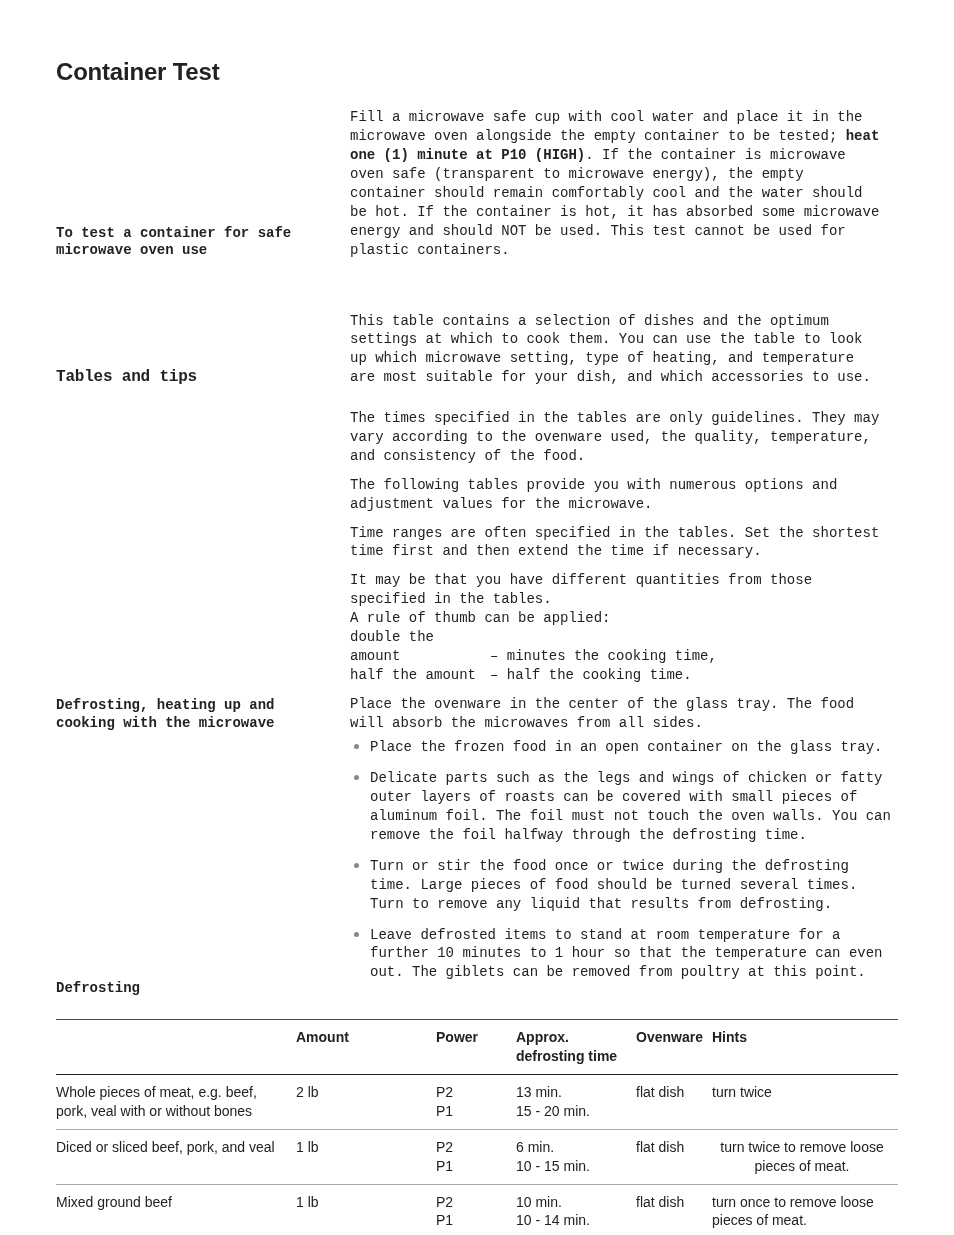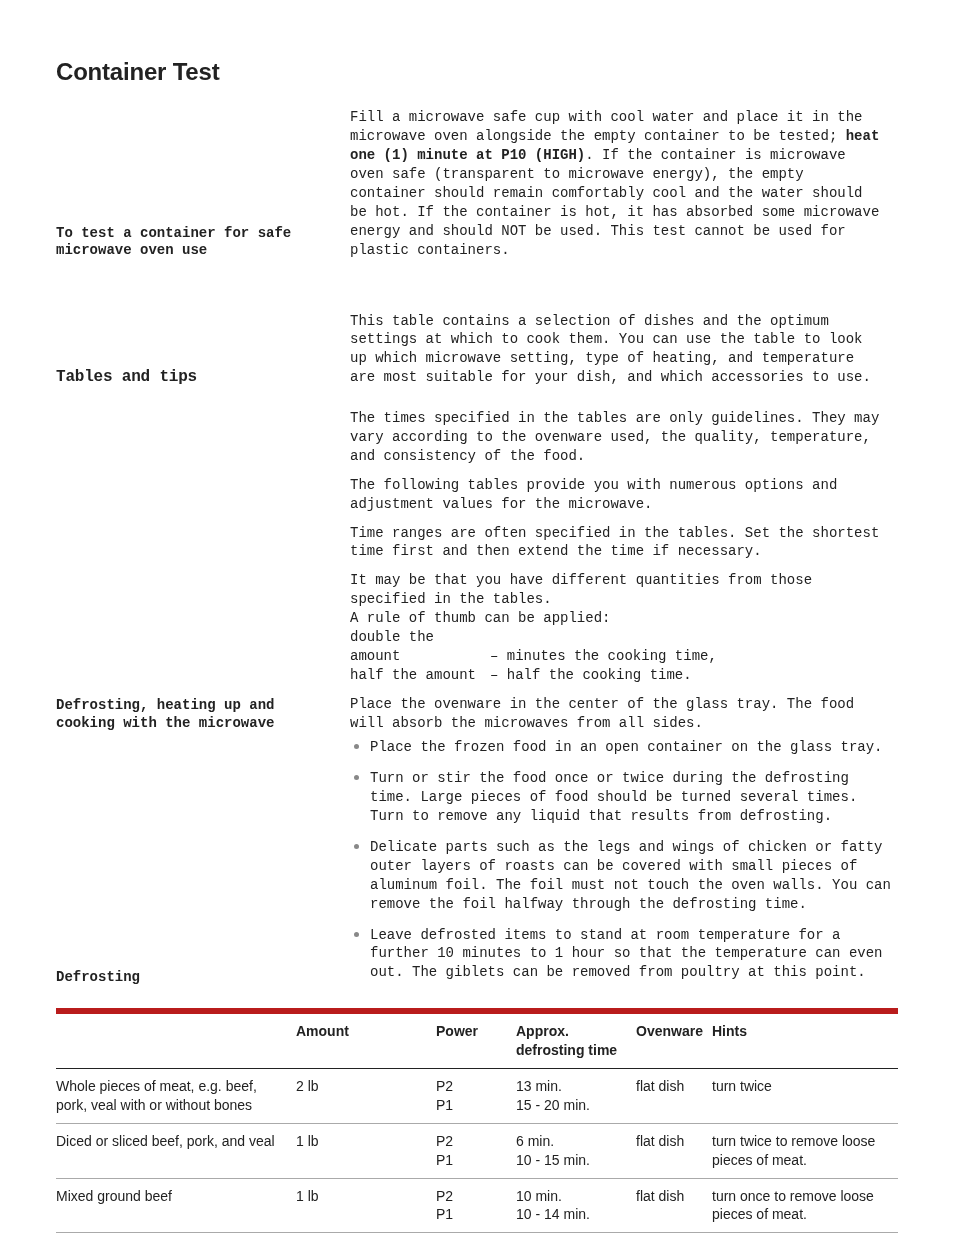--- a/index.html
+++ b/index.html
@@ -148,8 +148,8 @@
   <div class="right">
     <ul class="bullets">
       <li>Place the frozen food in an open container on the glass tray.</li>
+      <li>Delicate parts such as the legs and wings of chicken or fatty outer layers of roasts can be covered with small pieces of aluminum foil. The foil must not touch the oven walls. You can remove the foil halfway through the defrosting time.</li>
       <li>Turn or stir the food once or twice during the defrosting time. Large pieces of food should be turned several times. Turn to remove any liquid that results from defrosting.</li>
-      <li>Delicate parts such as the legs and wings of chicken or fatty outer layers of roasts can be covered with small pieces of aluminum foil. The foil must not touch the oven walls. You can remove the foil halfway through the defrosting time.</li>
       <li>Leave defrosted items to stand at room temperature for a further 10 minutes to 1 hour so that the temperature can even out. The giblets can be removed from poultry at this point.</li>
     </ul>
   </div>

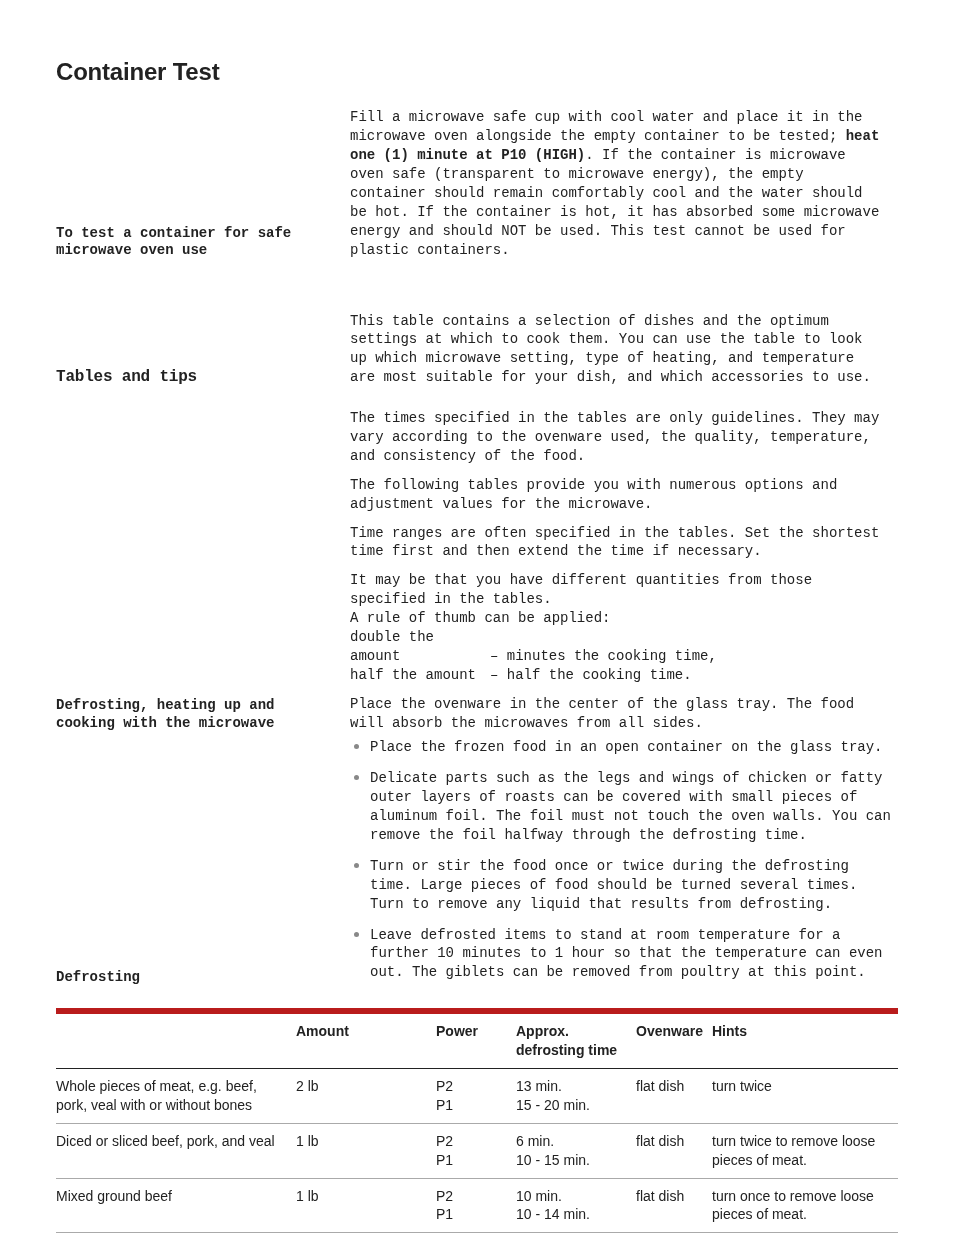--- a/index.html
+++ b/index.html
@@ -54,7 +54,7 @@
     padding-left: 20px;
     margin-bottom: 12px;
   }
-  ul.bullets li:last-child { margin-bottom: 4px; }
+  ul.bullets li:last-child { margin-bottom: 15px; }
   ul.bullets li::before {
     content: "";
     position: absolute;

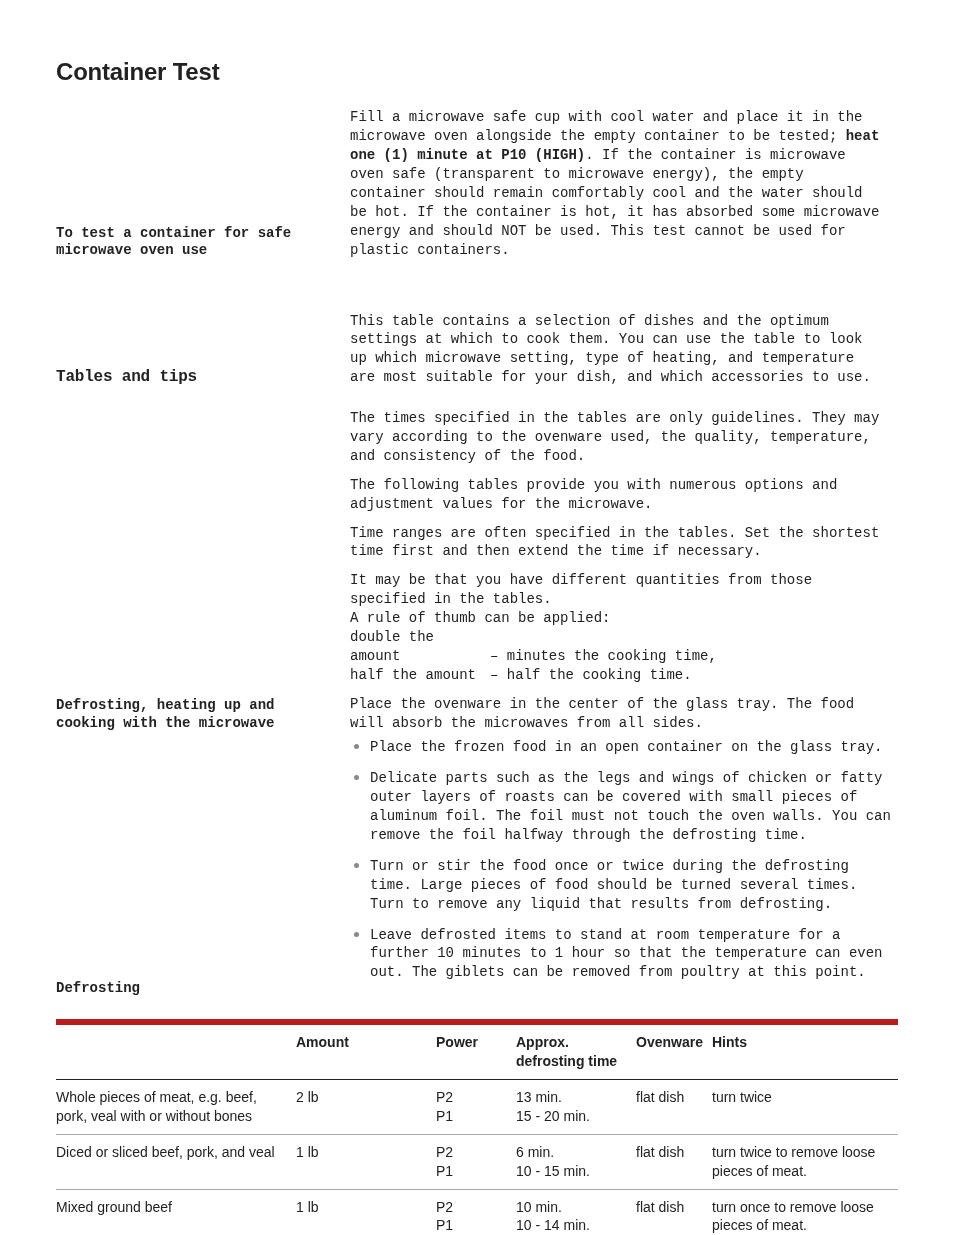--- a/index.html
+++ b/index.html
@@ -79,7 +79,7 @@
   }
   table.defrost thead th {
     font-weight: bold;
-    border-top: 6px solid #b91c1c;
+    border-top: 1px solid #b91c1c;
     border-bottom: 1px solid #222;
   }
   table.defrost tbody td {

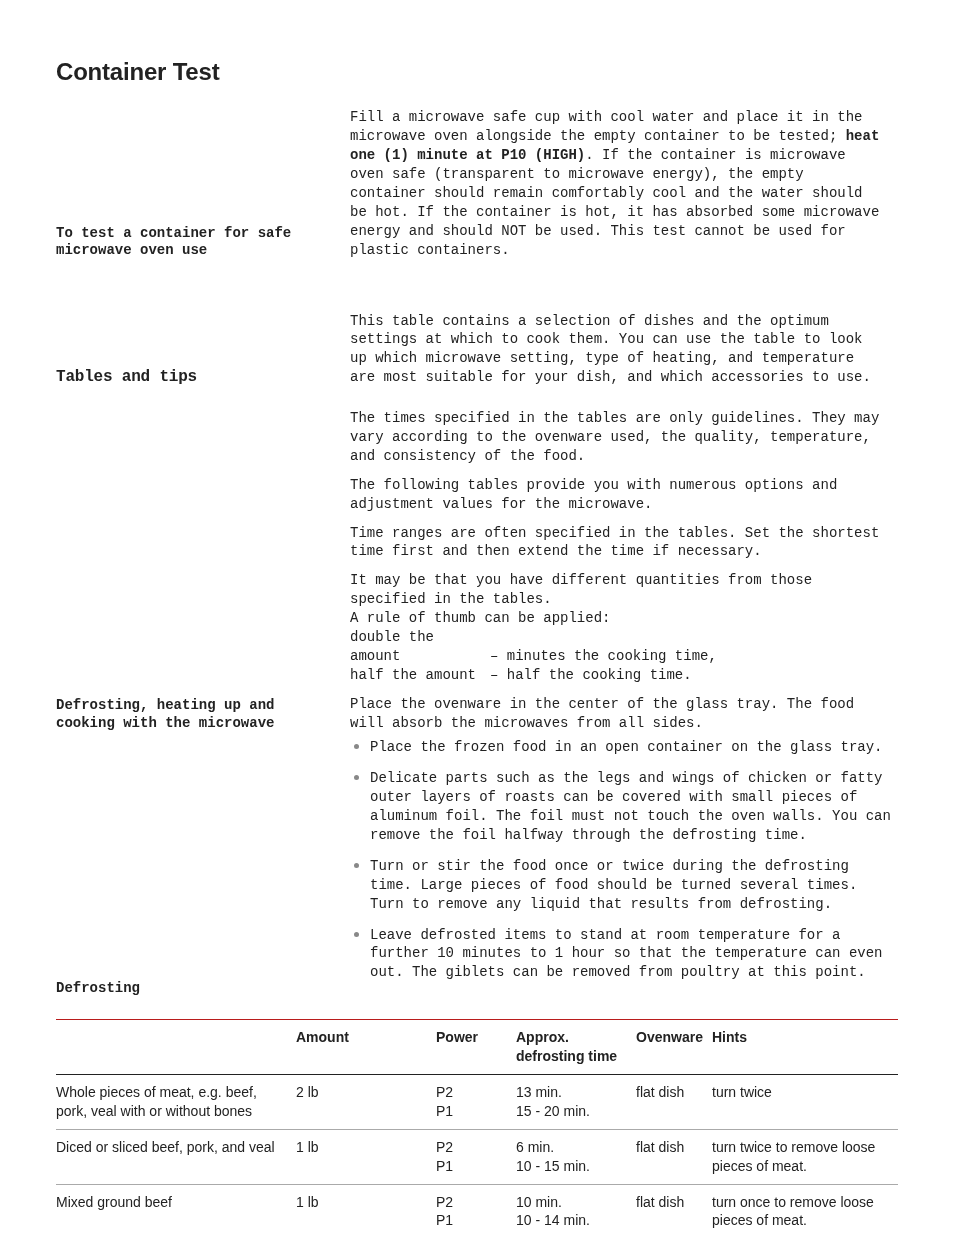--- a/index.html
+++ b/index.html
@@ -193,7 +193,7 @@
           <td style="white-space: pre-line;">6 min.
 10 - 15 min.</td>
           <td style="white-space: pre-line;">flat dish</td>
-          <td style="white-space: pre-line;">turn twice to remove loose pieces of meat.</td>
+          <td style="white-space: pre-line; text-align: center;">turn twice to remove loose pieces of meat.</td>
         </tr>
         <tr>
           <td style="white-space: pre-line;">Mixed ground beef</td>

